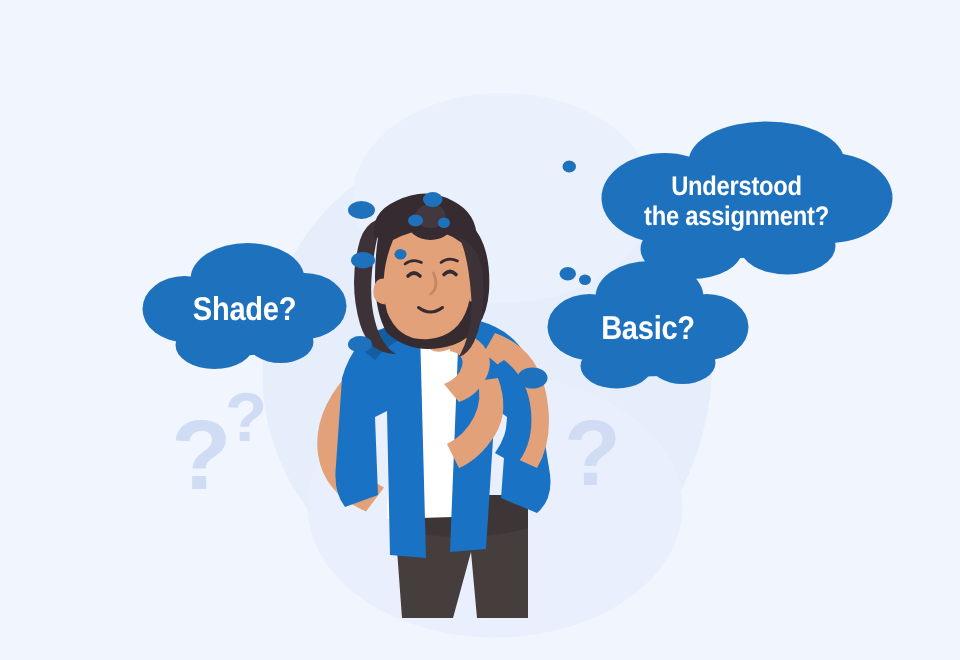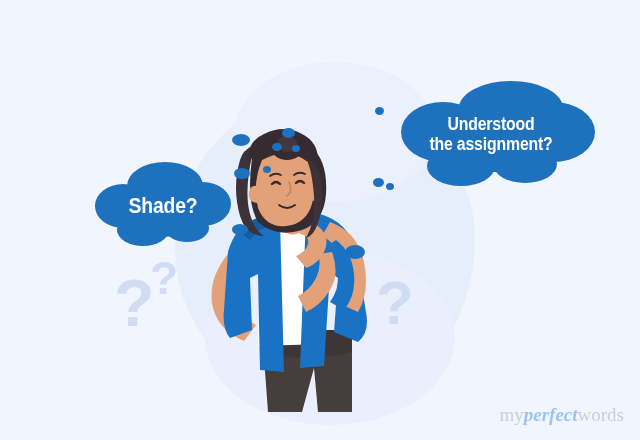--- a/index.html
+++ b/index.html
@@ -176,6 +176,19 @@
 the assignment?</div>
   </div>
 
+  <div class="cloud" style="left:365px; top:172px; width:134px; height:90px;">
+    <svg viewBox="0 0 134 90" width="134" height="90">
+      <g fill="#1e72bd">
+        <ellipse cx="68" cy="26" rx="36" ry="24"></ellipse>
+        <ellipse cx="28" cy="46" rx="28" ry="22"></ellipse>
+        <ellipse cx="106" cy="46" rx="28" ry="22"></ellipse>
+        <ellipse cx="66" cy="52" rx="46" ry="27"></ellipse>
+        <ellipse cx="46" cy="72" rx="24" ry="15"></ellipse>
+        <ellipse cx="90" cy="70" rx="22" ry="14"></ellipse>
+      </g>
+    </svg>
+    <div class="cloud-label" style="font-size:22px; padding-top:2px;">Basic?</div>
+  </div>
 
   <div class="logo">
     <span class="l-my">my</span><span class="l-perfect">perfect</span><span class="l-words">words</span>

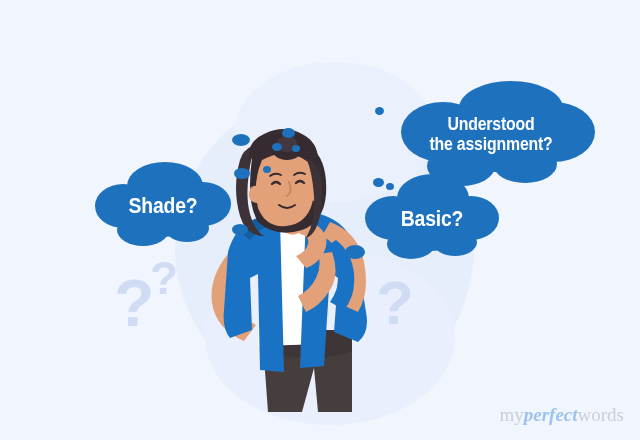--- a/index.html
+++ b/index.html
@@ -190,9 +190,6 @@
     <div class="cloud-label" style="font-size:22px; padding-top:2px;">Basic?</div>
   </div>
 
-  <div class="logo">
-    <span class="l-my">my</span><span class="l-perfect">perfect</span><span class="l-words">words</span>
-  </div>
 
 </div>
 

